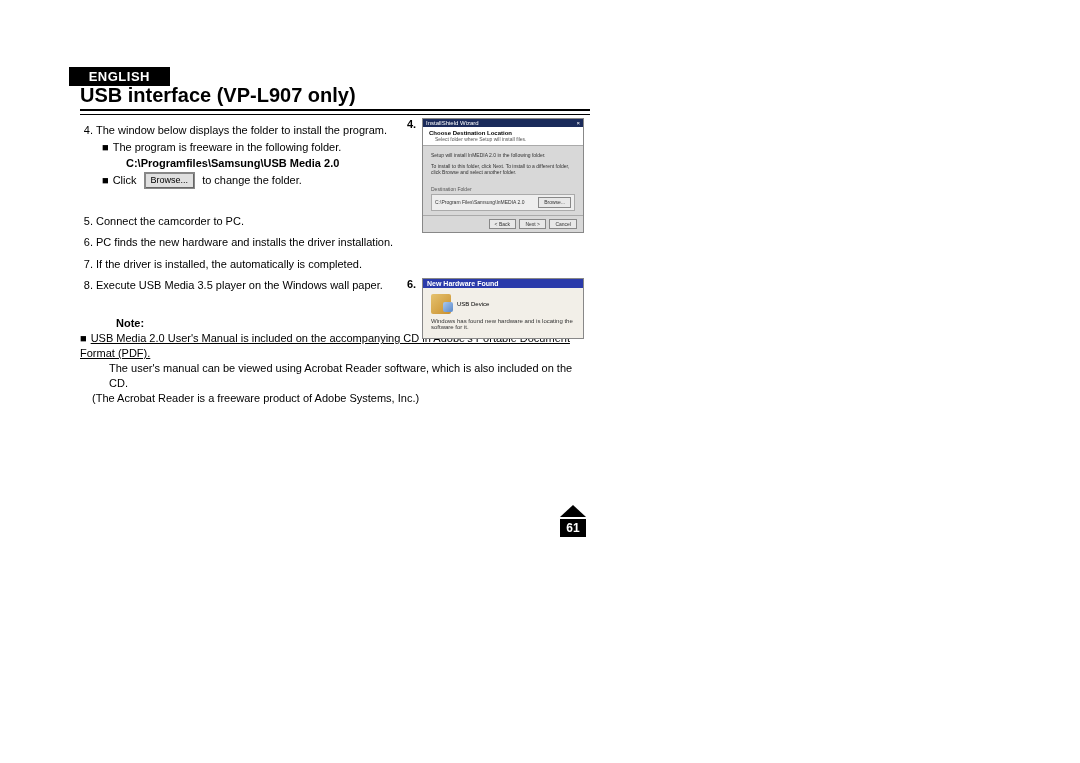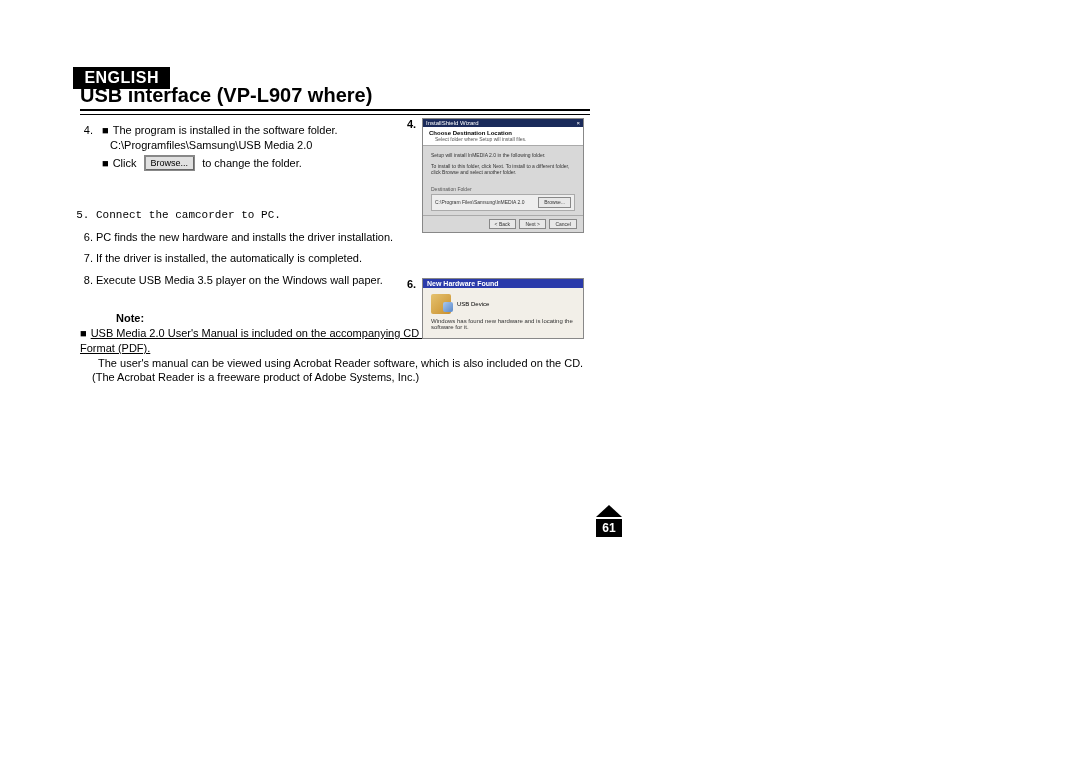--- a/index.html
+++ b/index.html
@@ -26,8 +26,8 @@
     background: #000;
     color: #fff;
     font-weight: bold;
-    font-size: 16px;
-    padding: 2px 11px;
+    font-size: 13px;
+    padding: 2px 20px;
     letter-spacing: 0.5px;
   }
   .title {

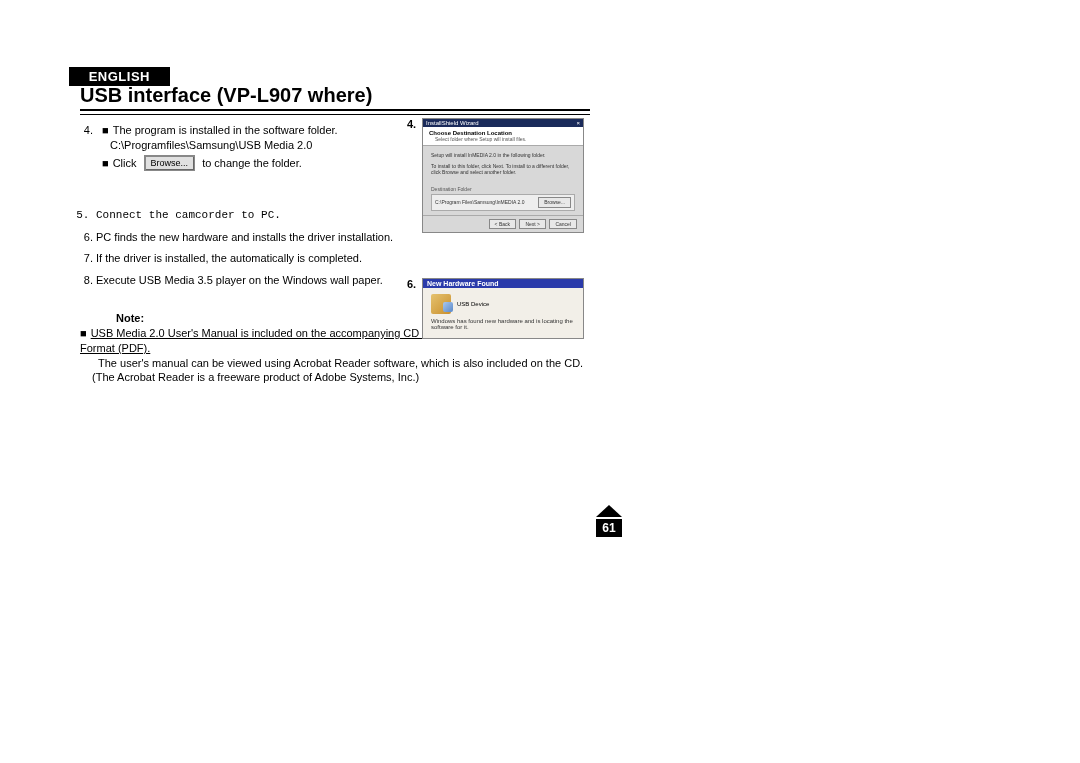--- a/index.html
+++ b/index.html
@@ -228,7 +228,7 @@
 
   <div class="lang-box">ENGLISH</div>
 
-  <div class="title">USB interface (VP-L907 where)</div>
+  <div class="title">USB interface (VP-L907 only)</div>
   <div class="rule"></div>
 
   <ol class="main-list" start="4">

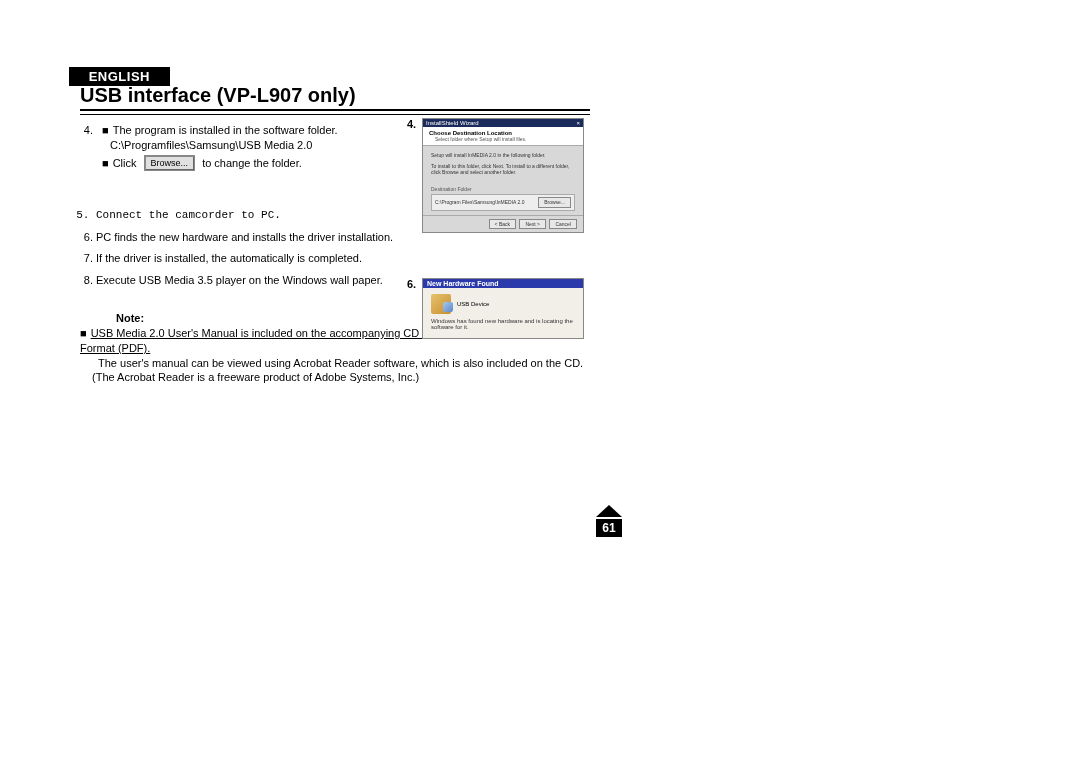--- a/index.html
+++ b/index.html
@@ -233,6 +233,7 @@
 
   <ol class="main-list" start="4">
     <li>
+      <span>The window below displays the folder to install the program.</span>
       <div class="sub">
         <span class="sq">■</span><span>The program is installed in the software folder.</span>
         <div class="indent">C:\Programfiles\Samsung\USB Media 2.0</div>

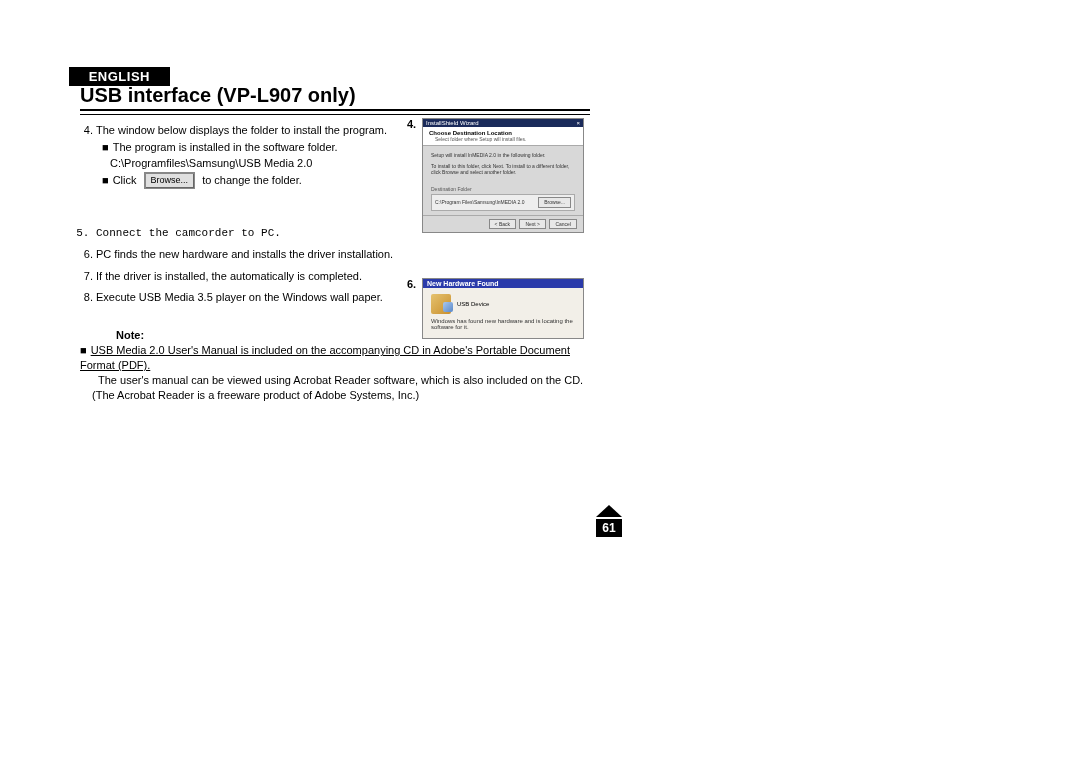--- a/index.html
+++ b/index.html
@@ -235,7 +235,7 @@
     <li>
       <span>The window below displays the folder to install the program.</span>
       <div class="sub">
-        <span class="sq">■</span><span>The program is installed in the software folder.</span>
+        <span class="sq">■</span><span>The program is freeware in the following folder.</span>
         <div class="indent">C:\Programfiles\Samsung\USB Media 2.0</div>
       </div>
       <div class="sub" style="">

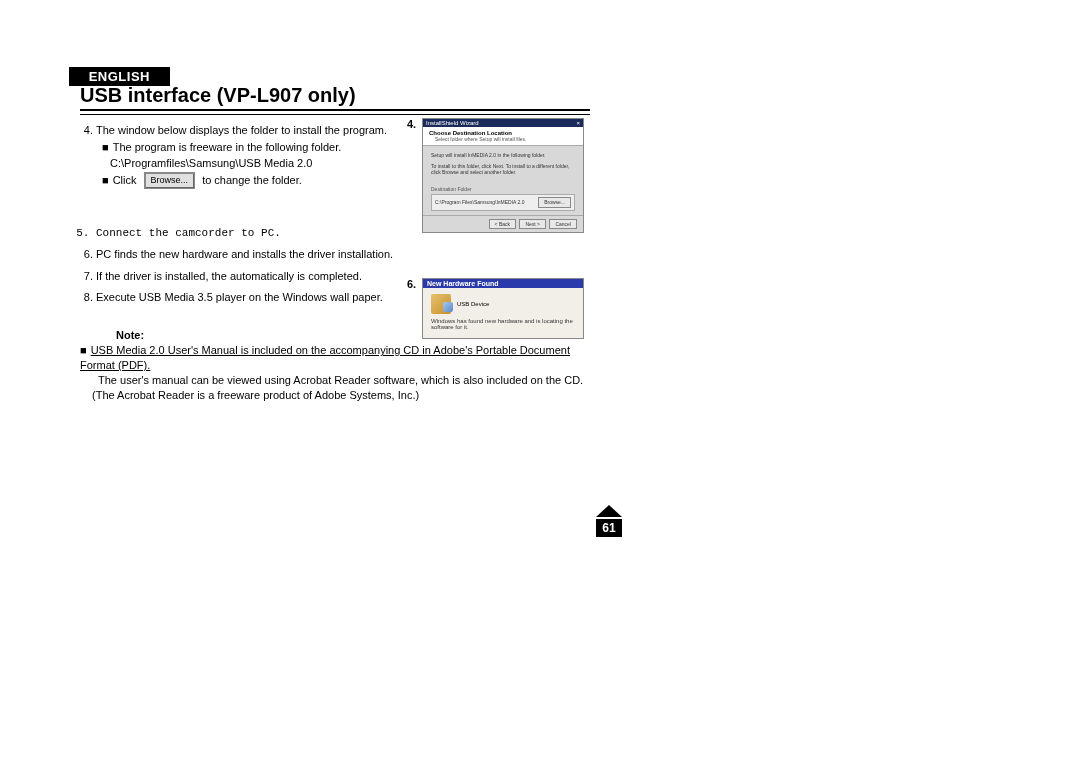--- a/index.html
+++ b/index.html
@@ -62,7 +62,8 @@
     margin-right: 4px;
   }
   .indent {
-    margin-left: 8px;
+    margin-left: 24px;
+    font-weight: bold;
   }
   .browse-btn {
     display: inline-block;

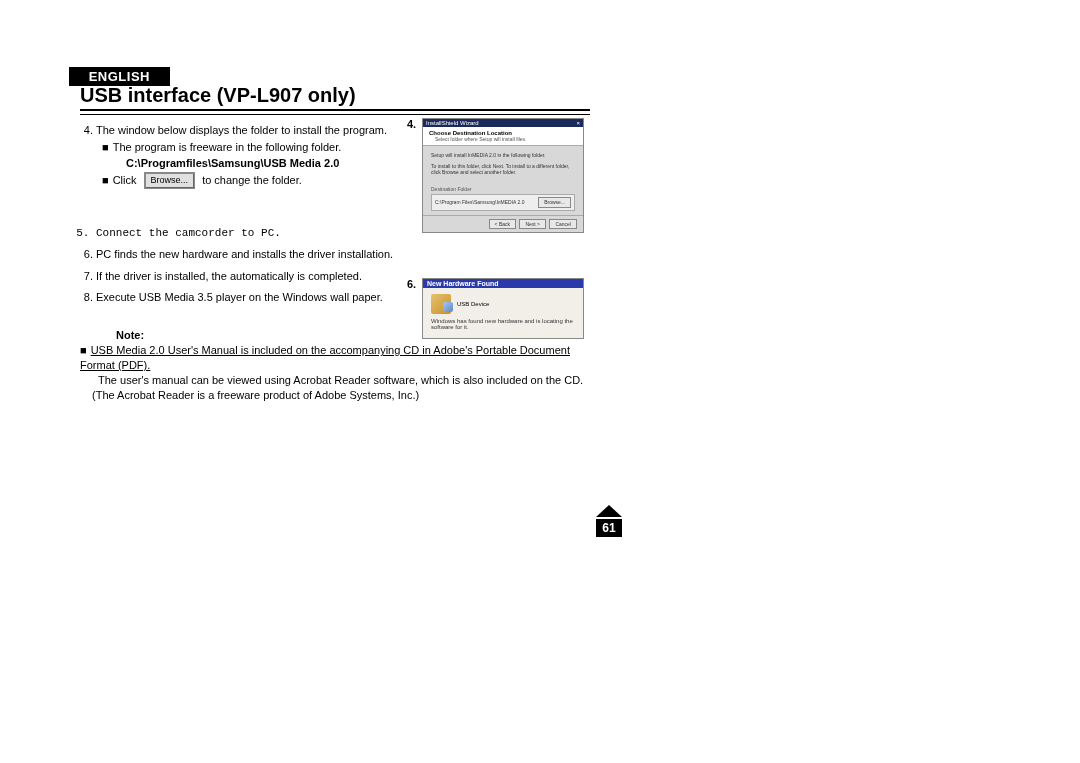--- a/index.html
+++ b/index.html
@@ -245,7 +245,7 @@
         <span>to change the folder.</span>
       </div>
     </li>
-    <li style="margin-top:36px;font-family:Liberation Mono, monospace;">Connect the camcorder to PC.</li>
+    <li style="margin-top:24px;">Connect the camcorder to PC.</li>
     <li>PC finds the new hardware and installs the driver installation.</li>
     <li>If the driver is installed, the automatically is completed.</li>
     <li>Execute USB Media 3.5 player on the Windows wall paper.</li>

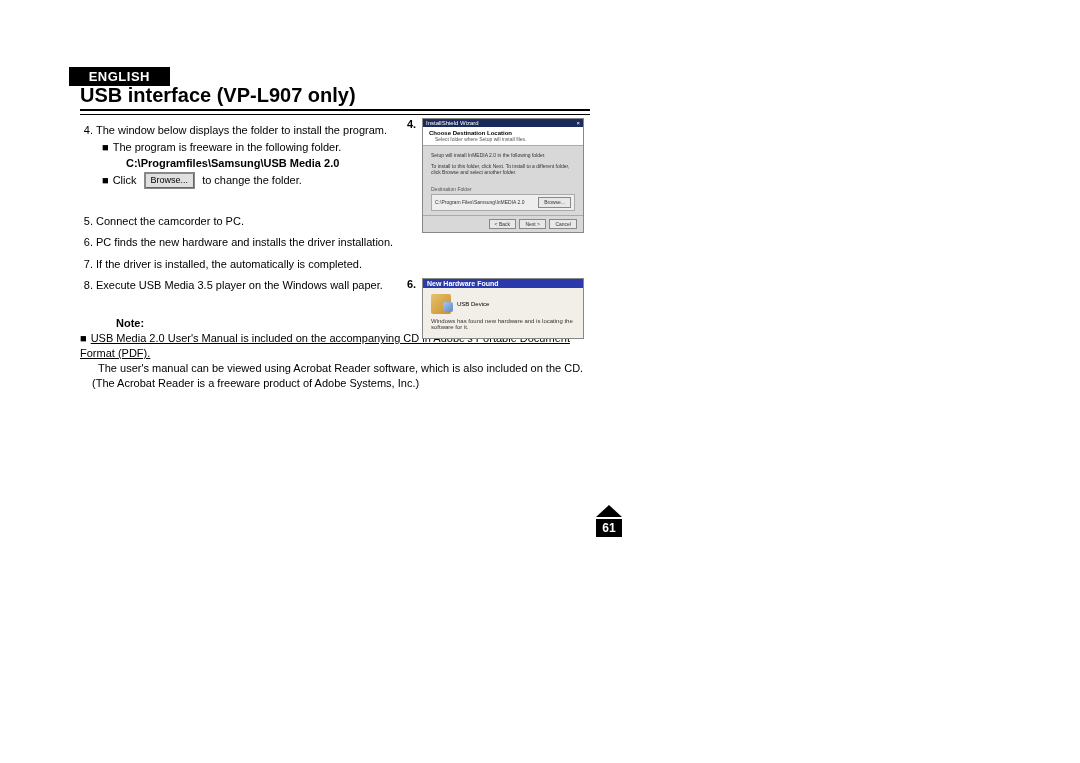--- a/index.html
+++ b/index.html
@@ -255,7 +255,7 @@
     <div class="note-h">Note:</div>
     <div class="note-body">
       <span class="sq">■</span><span>USB Media 2.0 User's Manual is included on the accompanying CD in Adobe's Portable Document Format (PDF).</span><br>
-      <span style="margin-left:18px;display:inline-block">The user's manual can be viewed using Acrobat Reader software, which is also included on the CD.</span><br>
+      <span style="margin-left:29px;display:inline-block">The user's manual can be viewed using Acrobat Reader software, which is also included on the CD.</span><br>
       <span style="margin-left:12px;display:inline-block">(The Acrobat Reader is a freeware product of Adobe Systems, Inc.)</span>
     </div>
   </div>

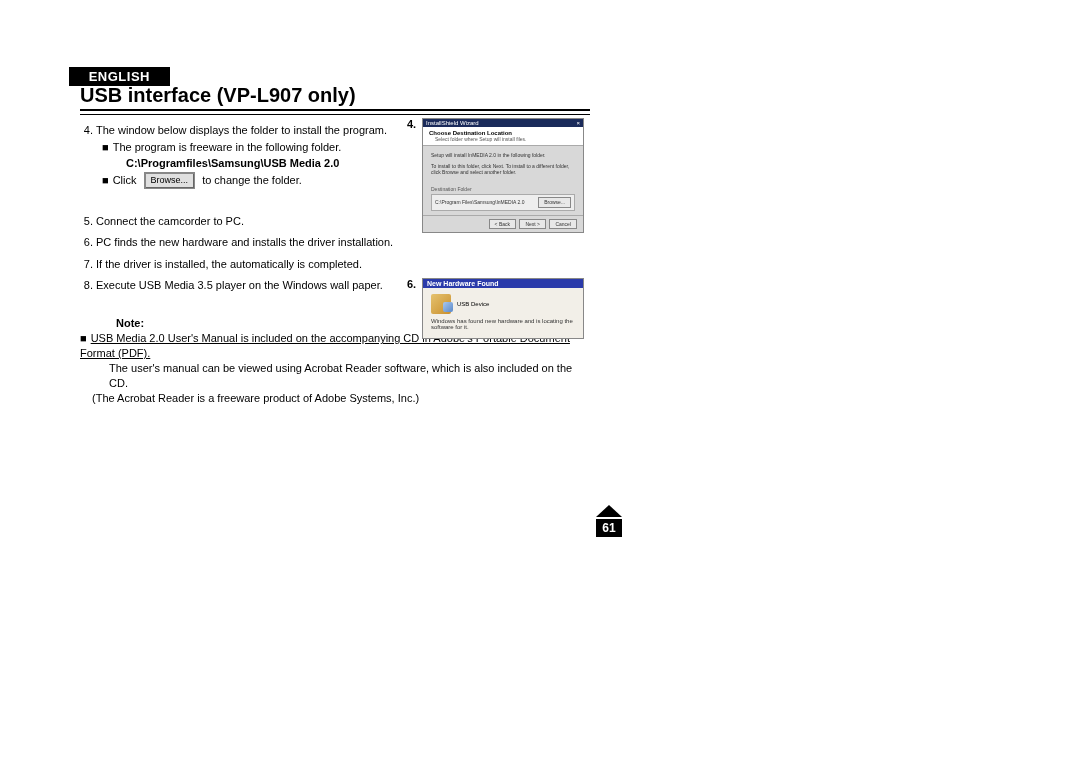--- a/index.html
+++ b/index.html
@@ -203,7 +203,6 @@
     left: 560px;
     width: 26px;
     text-align:center;
-    margin-left:36px;
   }
   .page-num .tri {
     width:0;height:0;

